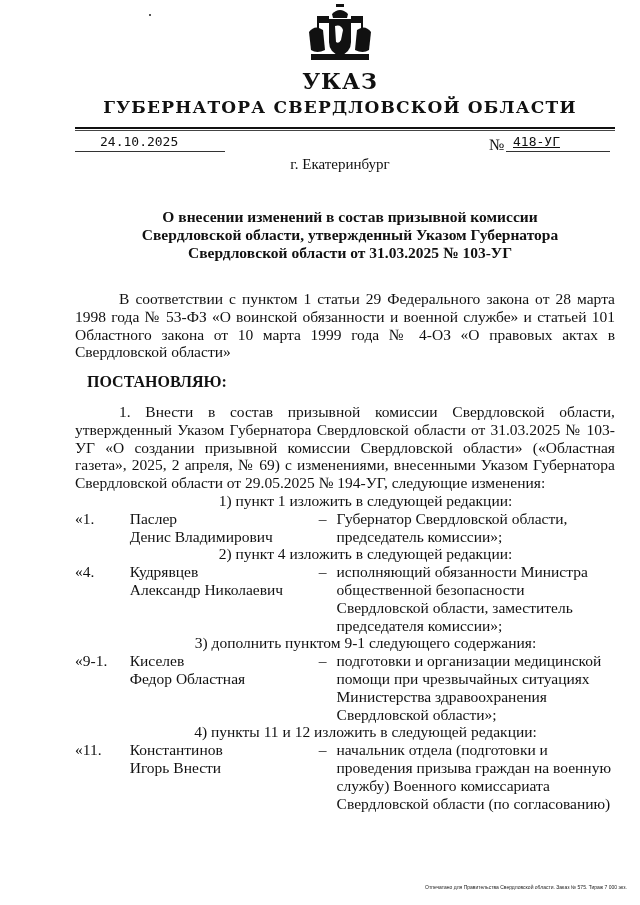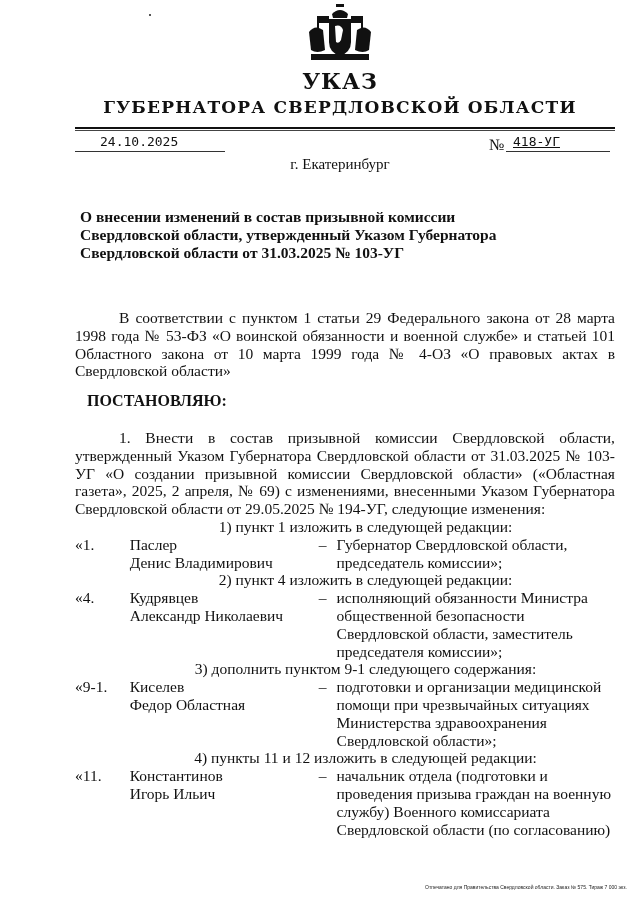--- a/index.html
+++ b/index.html
@@ -17,7 +17,7 @@
   .num { position:absolute; left:513px; top:134px; font-family:"DejaVu Sans Mono", monospace; font-size:13px;text-decoration:underline; }
   .num-line { position:absolute; left:506px; top:151px; width:104px; height:1px; background:#333; }
   .city { position:absolute; left:0; width:680px; top:156px; text-align:center; font-size:15px; }
-  .heading { position:absolute; left:80px; width:540px; top:208px; font-weight:bold; font-size:15.5px; line-height:18px; }
+  .heading { position:absolute; left:80px; width:540px; top:208px; text-align:center; font-weight:bold; font-size:15.5px; line-height:18px; }
   .body { position:absolute; left:75px; width:540px; top:290px; font-size:15.5px; line-height:17.8px; }
   .p { text-align:justify; text-indent:44px; margin:0; }
   .p.last { text-align-last:left;margin-top:19px; }

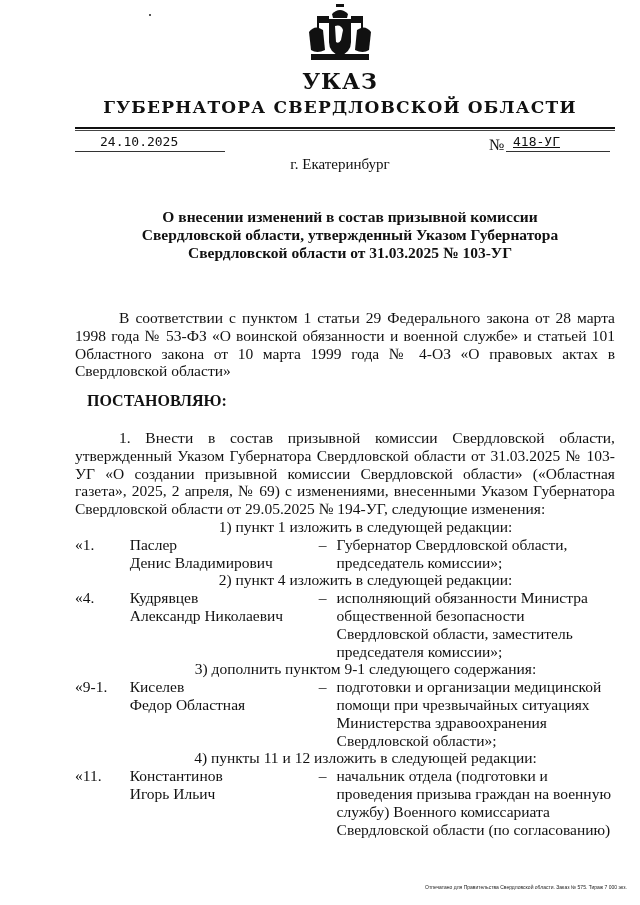--- a/index.html
+++ b/index.html
@@ -20,7 +20,7 @@
   .heading { position:absolute; left:80px; width:540px; top:208px; text-align:center; font-weight:bold; font-size:15.5px; line-height:18px; }
   .body { position:absolute; left:75px; width:540px; top:290px; font-size:15.5px; line-height:17.8px; }
   .p { text-align:justify; text-indent:44px; margin:0; }
-  .p.last { text-align-last:left;margin-top:19px; }
+  .p.last { text-align-last:left; }
   .bold { font-weight:bold; font-size:16px; margin:12px; }
   .sub { margin:0; padding-left:41px;text-align:center; }
   .entry { display:flex; margin:0; }

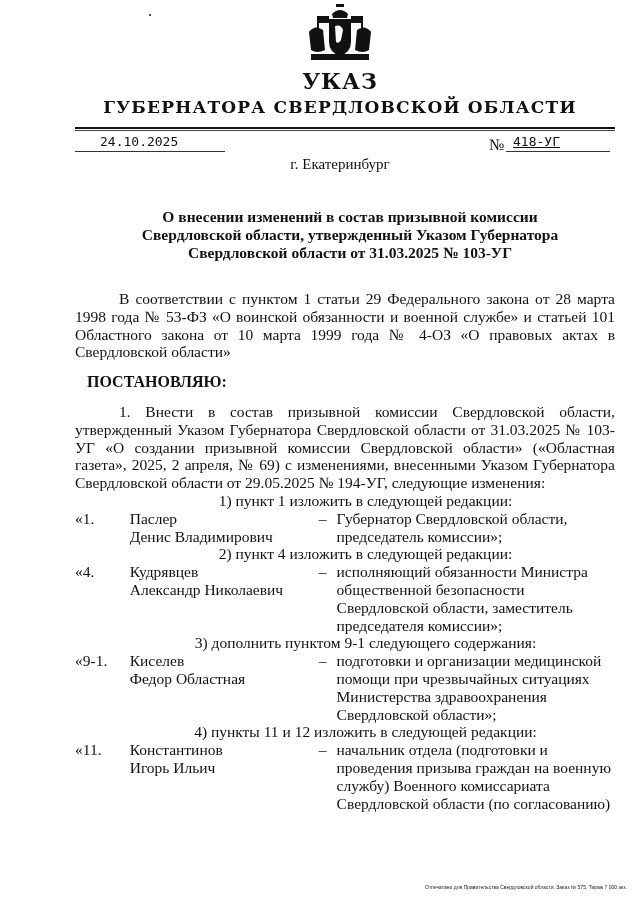--- a/index.html
+++ b/index.html
@@ -128,7 +128,7 @@
     <div class="e-num">«11.</div>
     <div class="e-name">
       <div>Константинов</div>
-      <div>Игорь Ильич</div>
+      <div>Игорь Внести</div>
     </div>
     <div class="e-dash">–</div>
     <div class="e-role">

